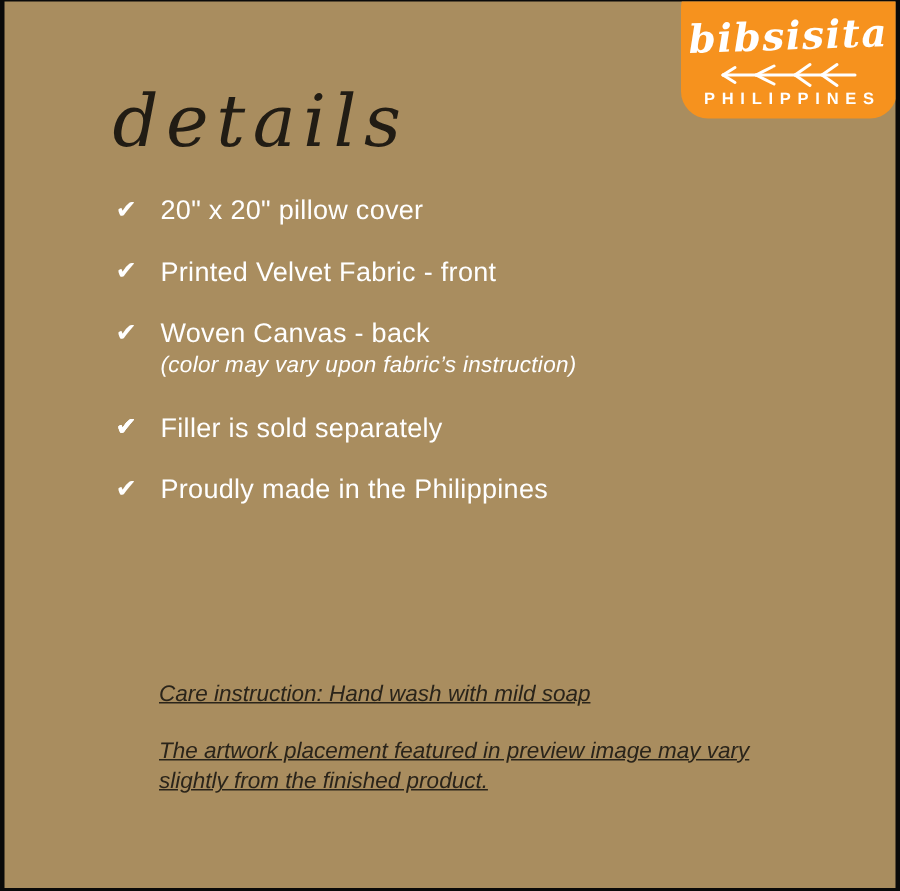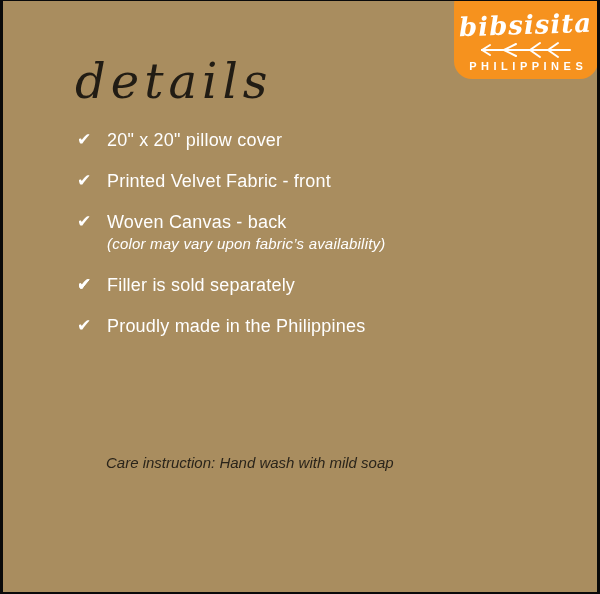--- a/index.html
+++ b/index.html
@@ -122,7 +122,7 @@
     <li>
       <span class="check">✔</span>
       <span>Woven Canvas - back</span>
-      <span class="item-note">(color may vary upon fabric’s availability)</span>
+      <span class="item-note">(color may vary upon fabric’s instruction)</span>
     </li>
     <li>
       <span class="check">✔</span>

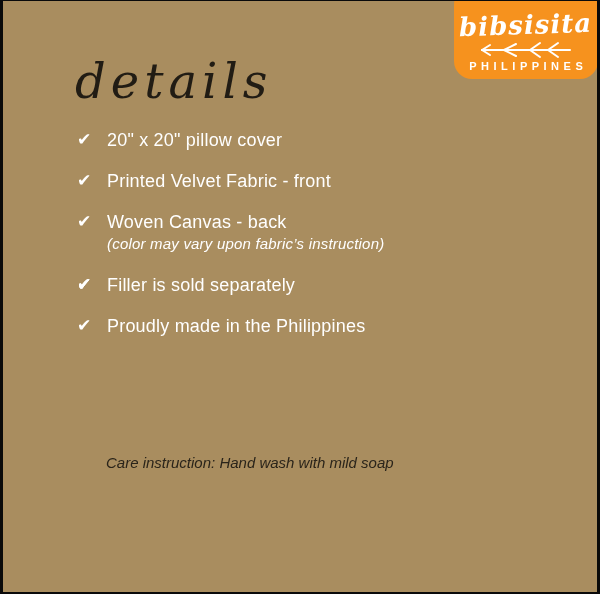--- a/index.html
+++ b/index.html
@@ -83,7 +83,7 @@
     font-style:italic;
     font-size:15px; line-height:1.38;
   }
-  .footnotes p{margin:0 0 17px 0;}
+  .footnotes p{margin:0 0 17px 0;text-decoration:underline;}
 </style>
 </head>
 <body>

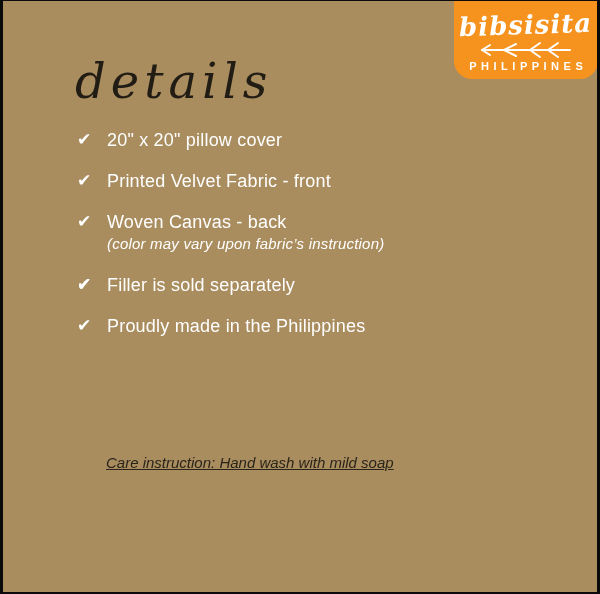--- a/index.html
+++ b/index.html
@@ -142,6 +142,7 @@
 
   <div class="footnotes">
     <p>Care instruction: Hand wash with mild soap</p>
+    <p>The artwork placement featured in preview image may vary slightly from the finished product.</p>
   </div>
 
 </div>

